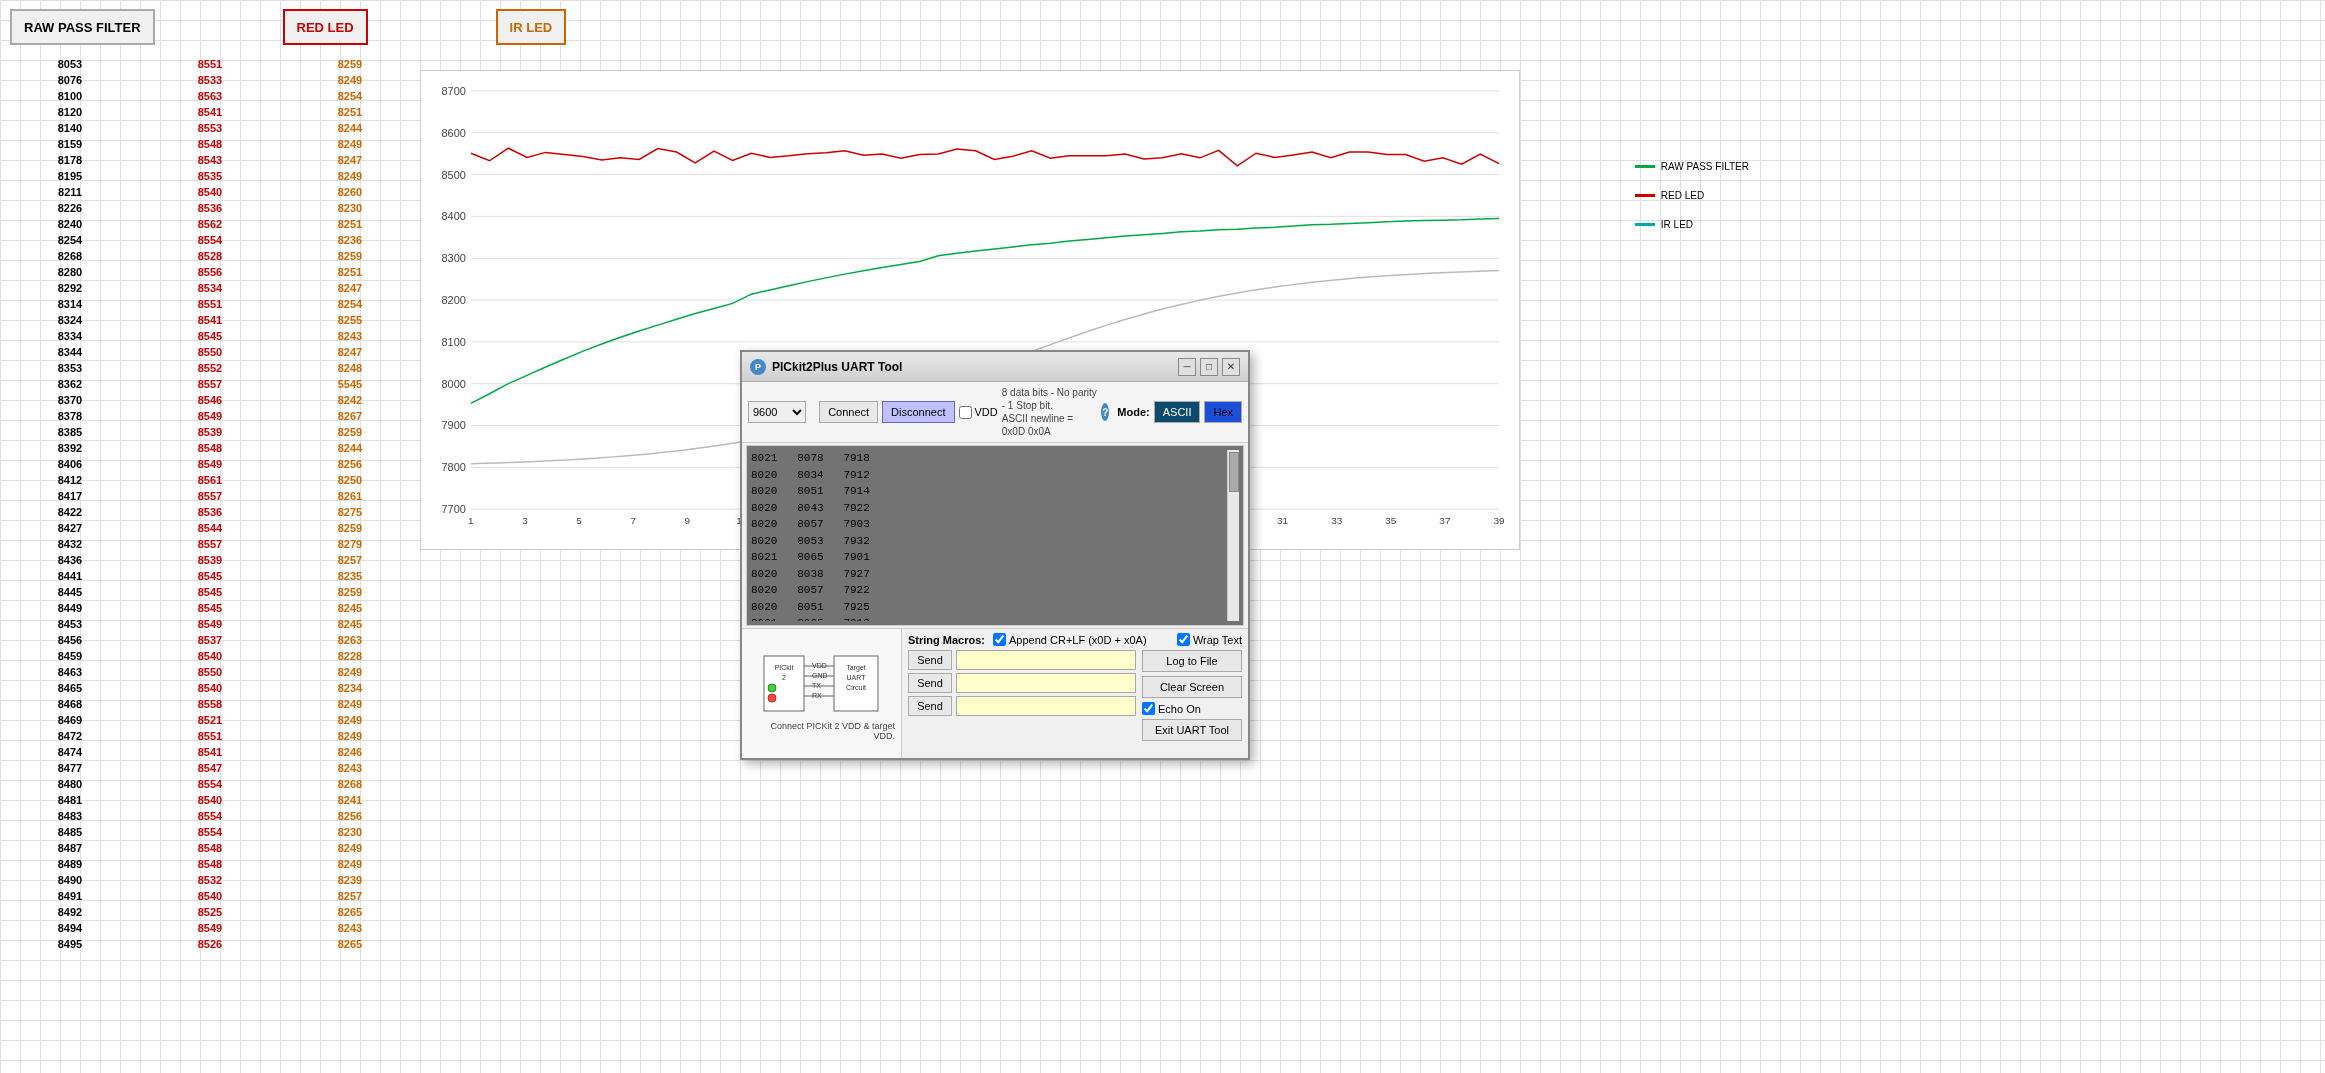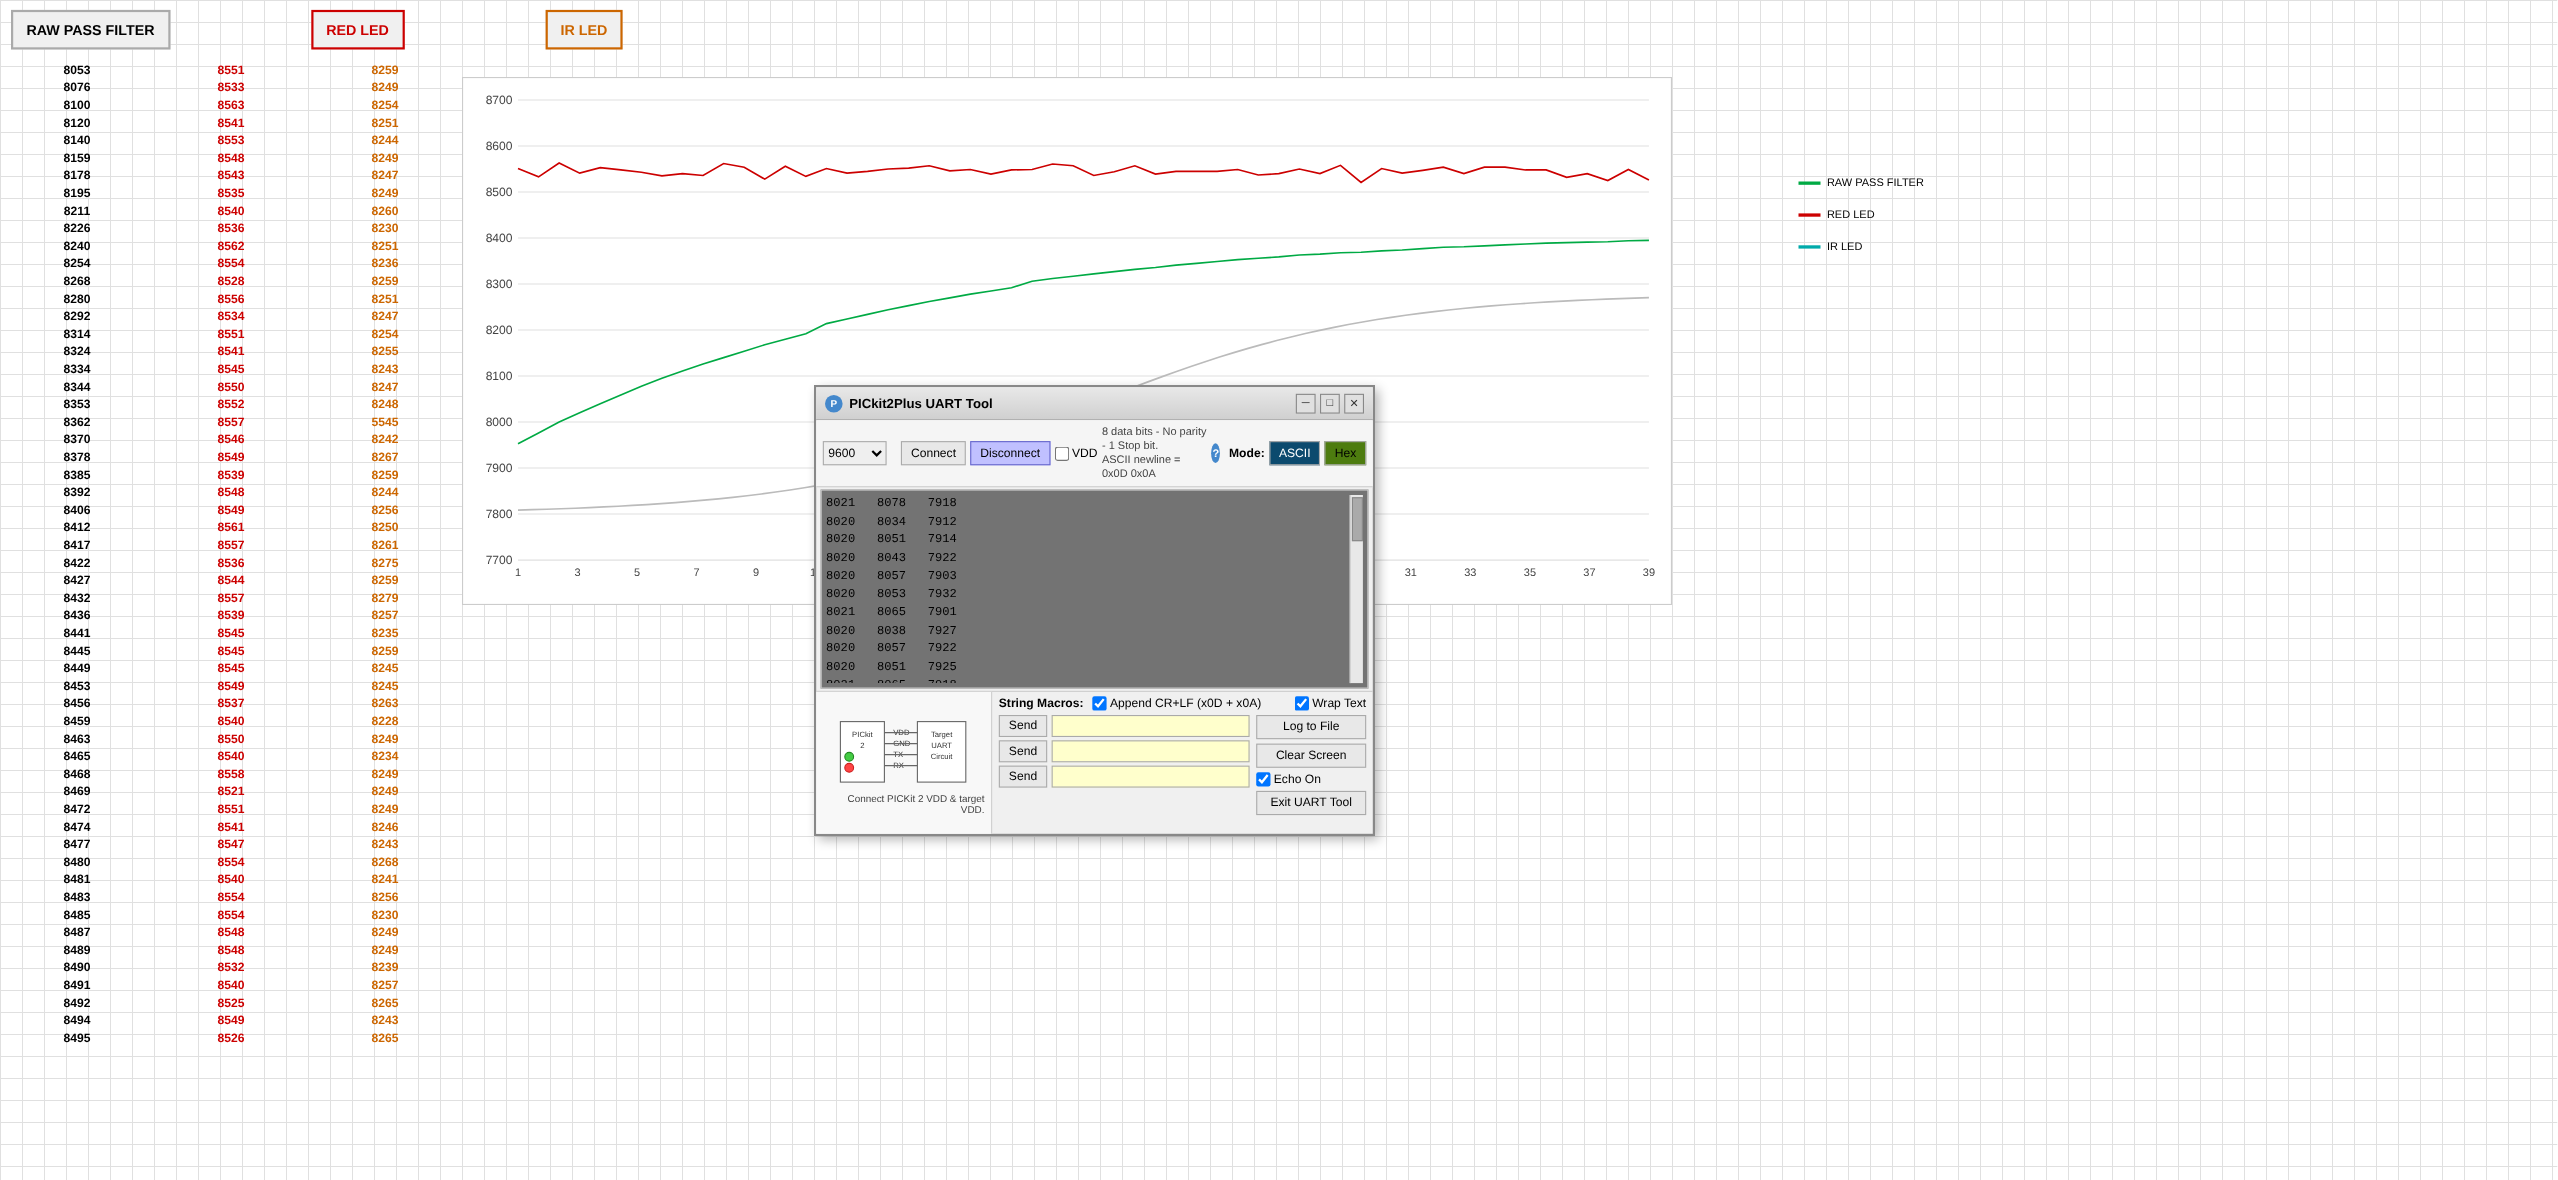--- a/index.html
+++ b/index.html
@@ -220,7 +220,7 @@
       padding: 0 8px;
       font-size: 11px;
       border: 1px solid #aaa;
-      background: #4d7c0f;
+      background: #1d4ed8;
       cursor: pointer;
     }
 

